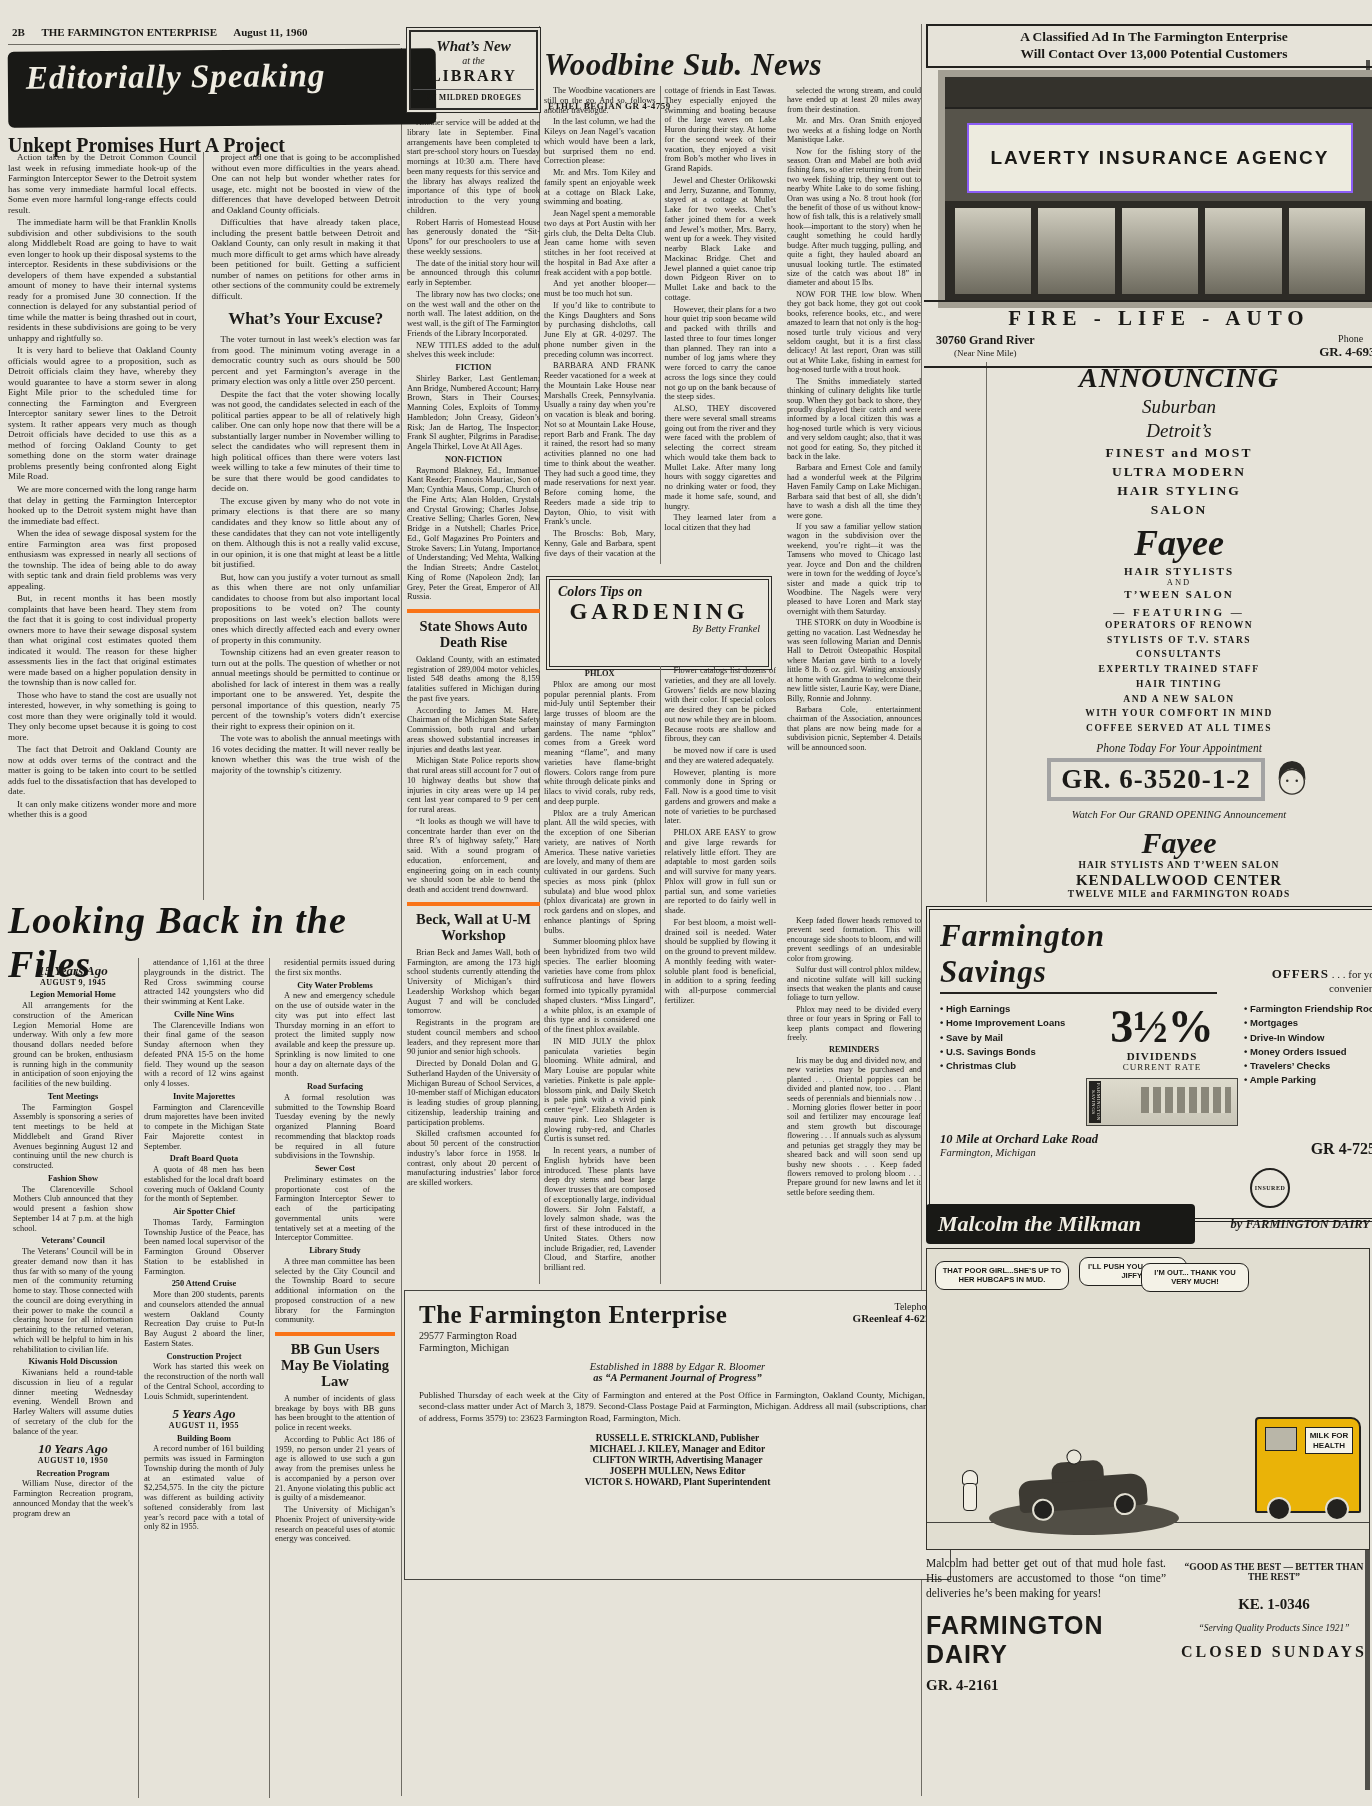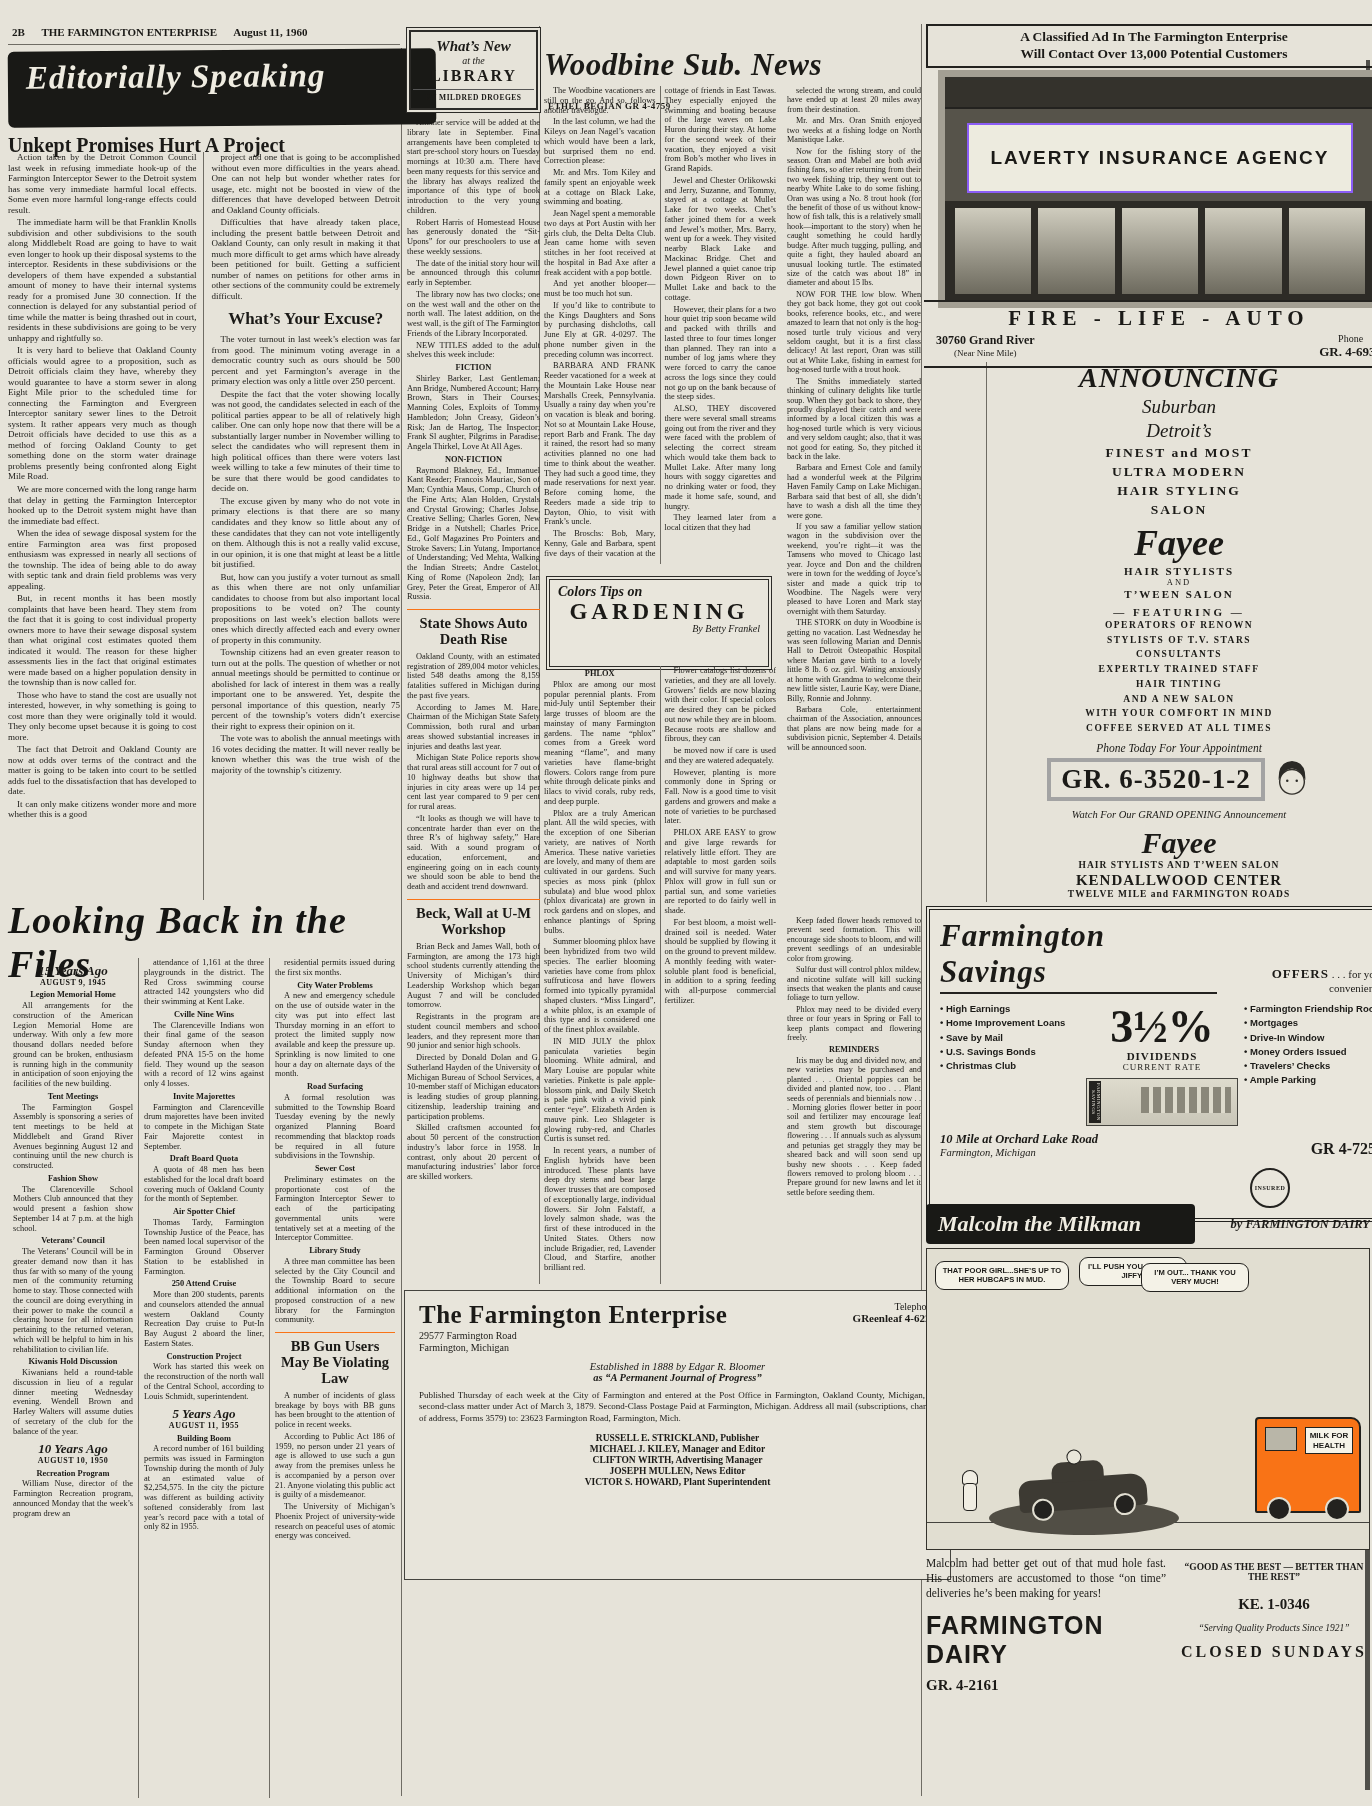--- a/index.html
+++ b/index.html
@@ -31,7 +31,7 @@
   .lb-col{flex:1;padding:0 5px;overflow:hidden;}
   .lb-mid{border-left:1px solid #6f6c64;}
   .col-hl{font-size:14.5px;font-weight:bold;text-align:center;line-height:1.1;margin:7px 0 4px;
-          border-top:1px solid #f97316;padding-top:6px;}
+          border-top:4px solid #f97316;padding-top:6px;}
 
   
   .libcol{position:absolute;left:404px;top:26px;width:133px;height:1252px;padding:0 3px;overflow:hidden;}

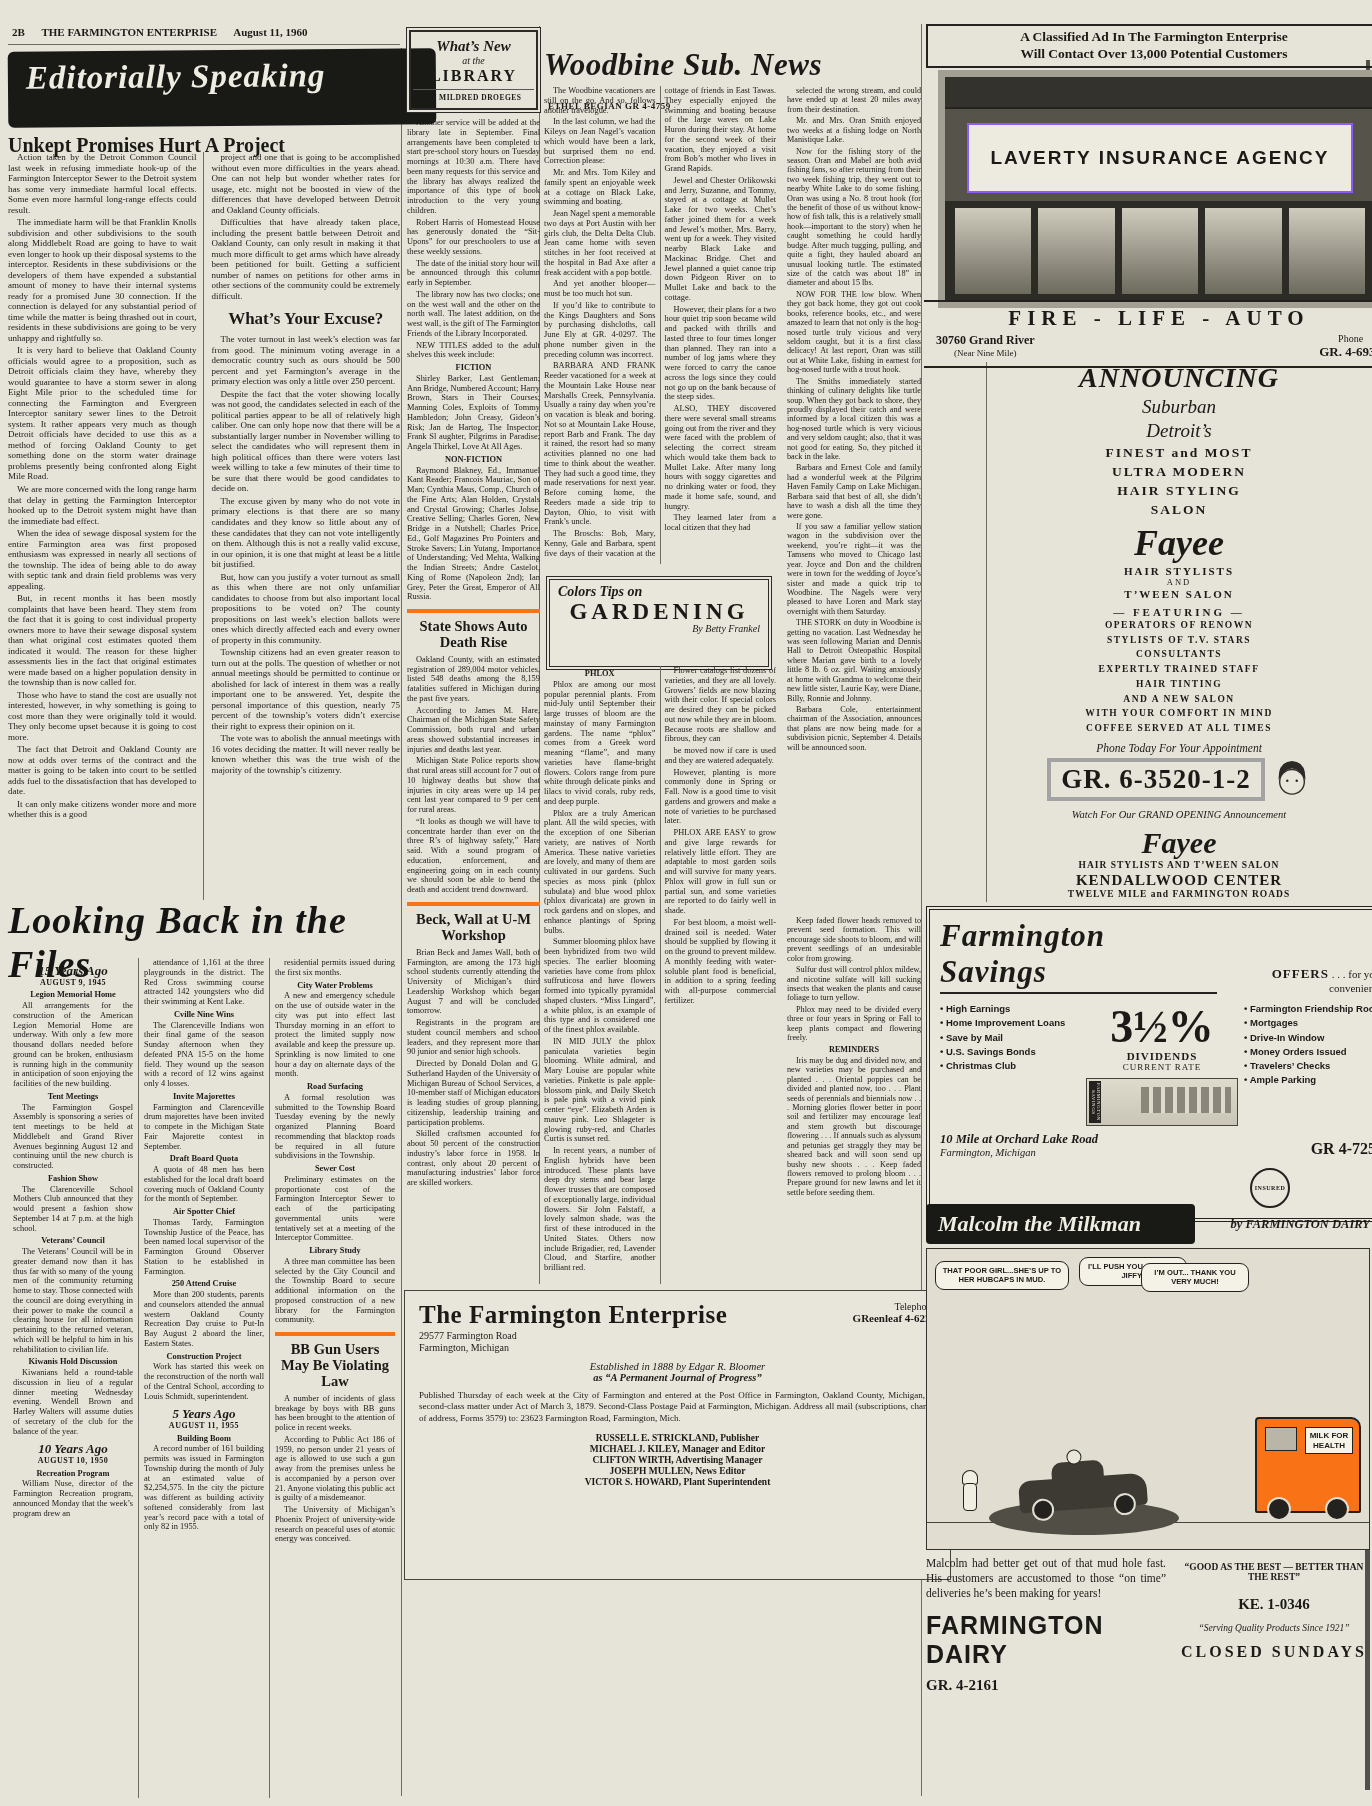--- a/index.html
+++ b/index.html
@@ -151,7 +151,7 @@
   .milkman-fig{position:absolute;left:34px;bottom:26px;width:16px;height:40px;}
   .mk-cap{position:absolute;left:1px;top:-13px;width:14px;height:13px;background:#f0ede2;border:1.5px solid #23221f;border-radius:50% 50% 20% 20%;}
   .mk-body{position:absolute;left:2px;top:0;width:12px;height:26px;background:#f0ede2;border:1.5px solid #23221f;border-radius:4px;}
-  .truck{position:absolute;right:8px;bottom:36px;width:102px;height:92px;background:#f97316;border:2px solid #23221f;border-radius:4px 10px 2px 2px;}
+  .truck{position:absolute;right:8px;bottom:36px;width:102px;height:92px;background:#eab308;border:2px solid #23221f;border-radius:4px 10px 2px 2px;}
   .truck-win{position:absolute;left:8px;top:8px;width:30px;height:22px;background:#b9b6a8;border:1.5px solid #23221f;}
   .truck-sign{position:absolute;right:6px;top:8px;width:44px;border:1.5px solid #23221f;background:#f6f4e9;
               font-family:"Liberation Sans",sans-serif;font-size:8px;font-weight:bold;text-align:center;line-height:1.2;padding:3px 1px;}

